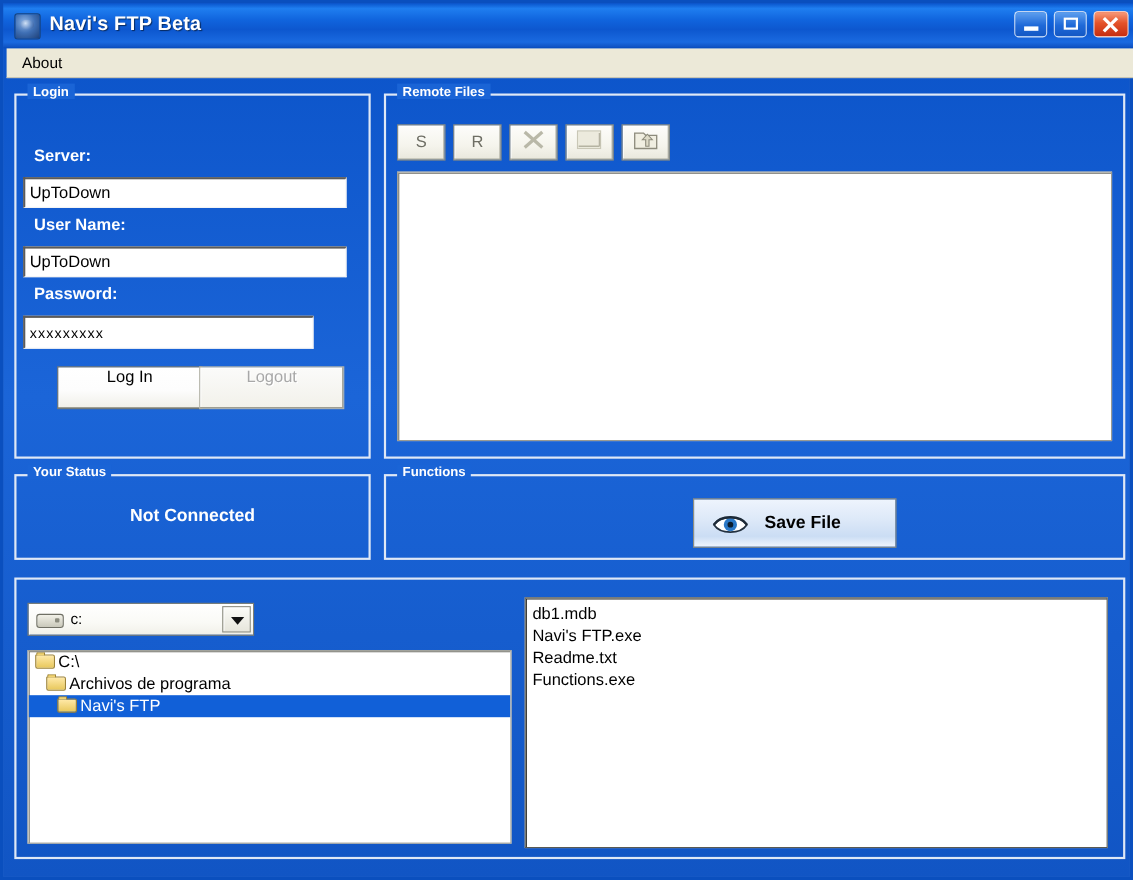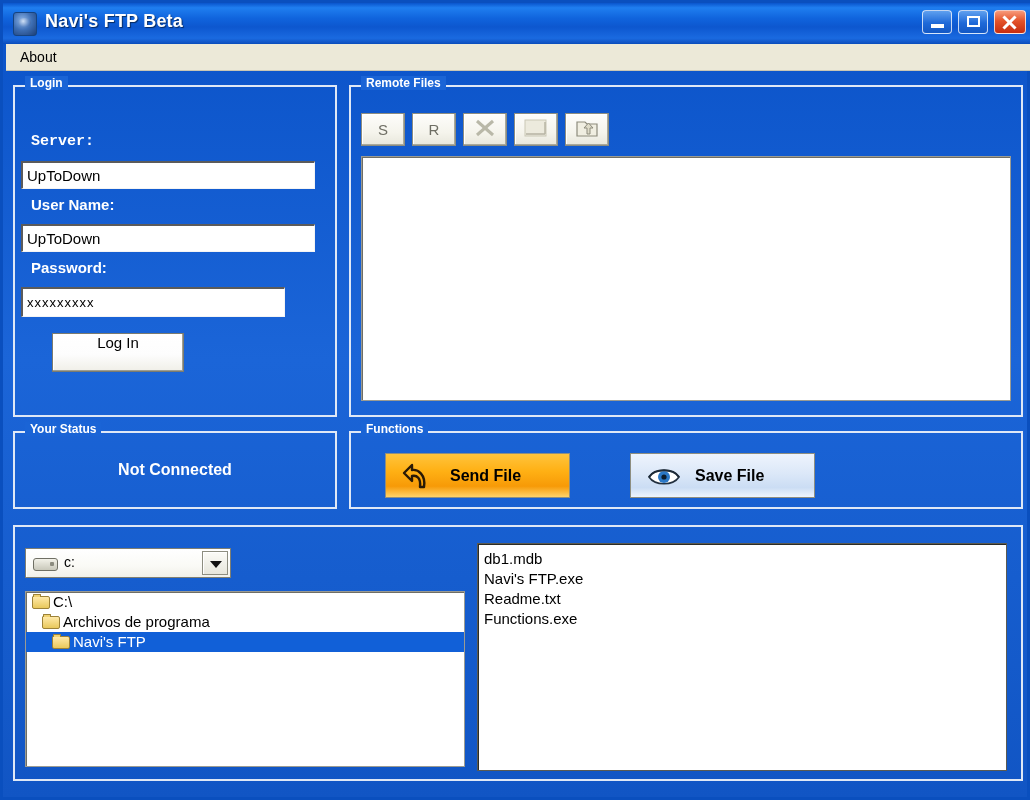--- a/index.html
+++ b/index.html
@@ -124,7 +124,7 @@
   #in-user   { left: 18px; top: 221px; width: 294px; height: 28px; }
   #in-pass   { left: 18px; top: 284px; width: 264px; height: 30px;
                font-size: 13px; letter-spacing: 1px; }
-  #lbl-server { left: 28px; top: 130px; font-family: Liberation Mono, monospace; }
+  #lbl-server { left: 28px; top: 130px; }
   #lbl-user   { left: 28px; top: 193px; }
   #lbl-pass   { left: 28px; top: 256px; }
 

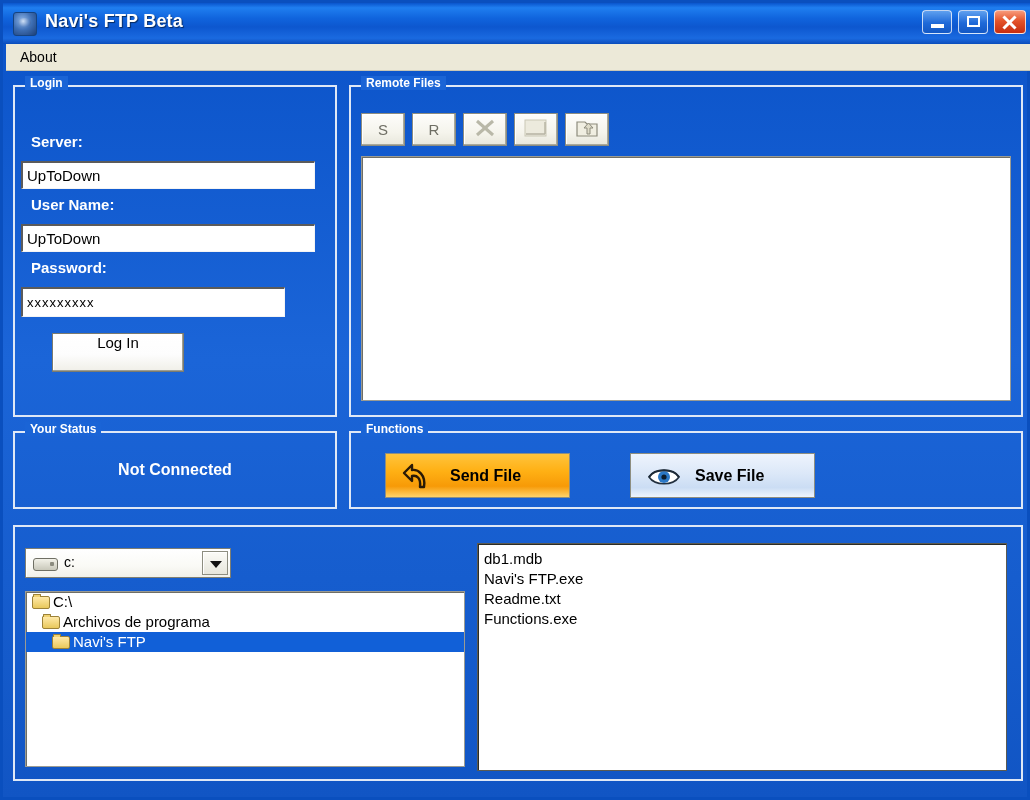--- a/index.html
+++ b/index.html
@@ -319,6 +319,9 @@
   <input class="tinput" id="in-pass" type="text" value="xxxxxxxxx" style="">
   <div class="xpbtn" id="btn-login">
     <span>Log In</span>
+  </div>
+  <div class="xpbtn disabled" id="btn-logout">
+    <span>Logout</span>
   </div>
 
   <div class="group" id="grp-remote">

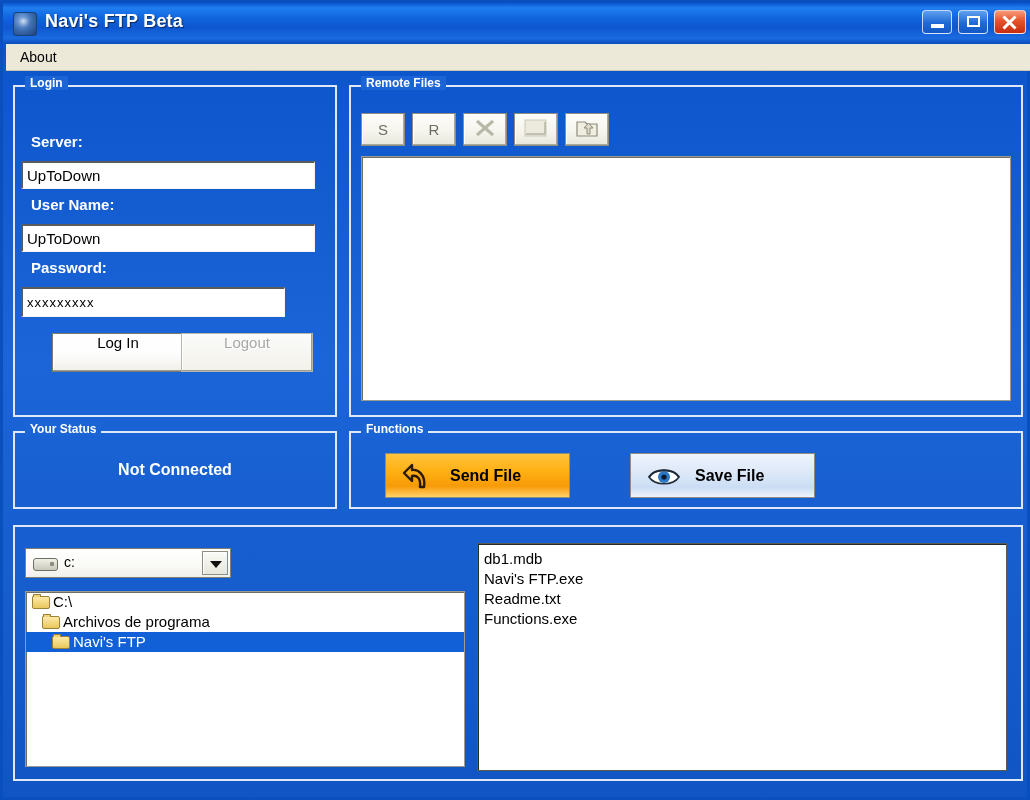--- a/index.html
+++ b/index.html
@@ -361,12 +361,6 @@
   <div class="group" id="grp-func">
     <span class="gtitle">Functions</span>
   </div>
-  <div class="fnbtn" id="btn-send">
-    <svg width="34" height="32" viewBox="0 0 34 32" style="position:absolute;left:16px;top:7px">
-      <path d="M22 26 C24 14 16 8 10 9 L10 4 L2 12 L10 20 L10 15 C15 14 19 17 18 26 Z" fill="none" stroke="#2a1a06" stroke-width="2.4" stroke-linejoin="round"></path>
-    </svg>
-    <span class="fnlabel">Send File</span>
-  </div>
   <div class="fnbtn" id="btn-save">
     <svg width="34" height="24" viewBox="0 0 34 24" style="position:absolute;left:16px;top:11px">
       <path d="M2 12 C8 3 26 3 32 12 C26 21 8 21 2 12 Z" fill="#ffffff" stroke="#22303f" stroke-width="1.6"></path>

